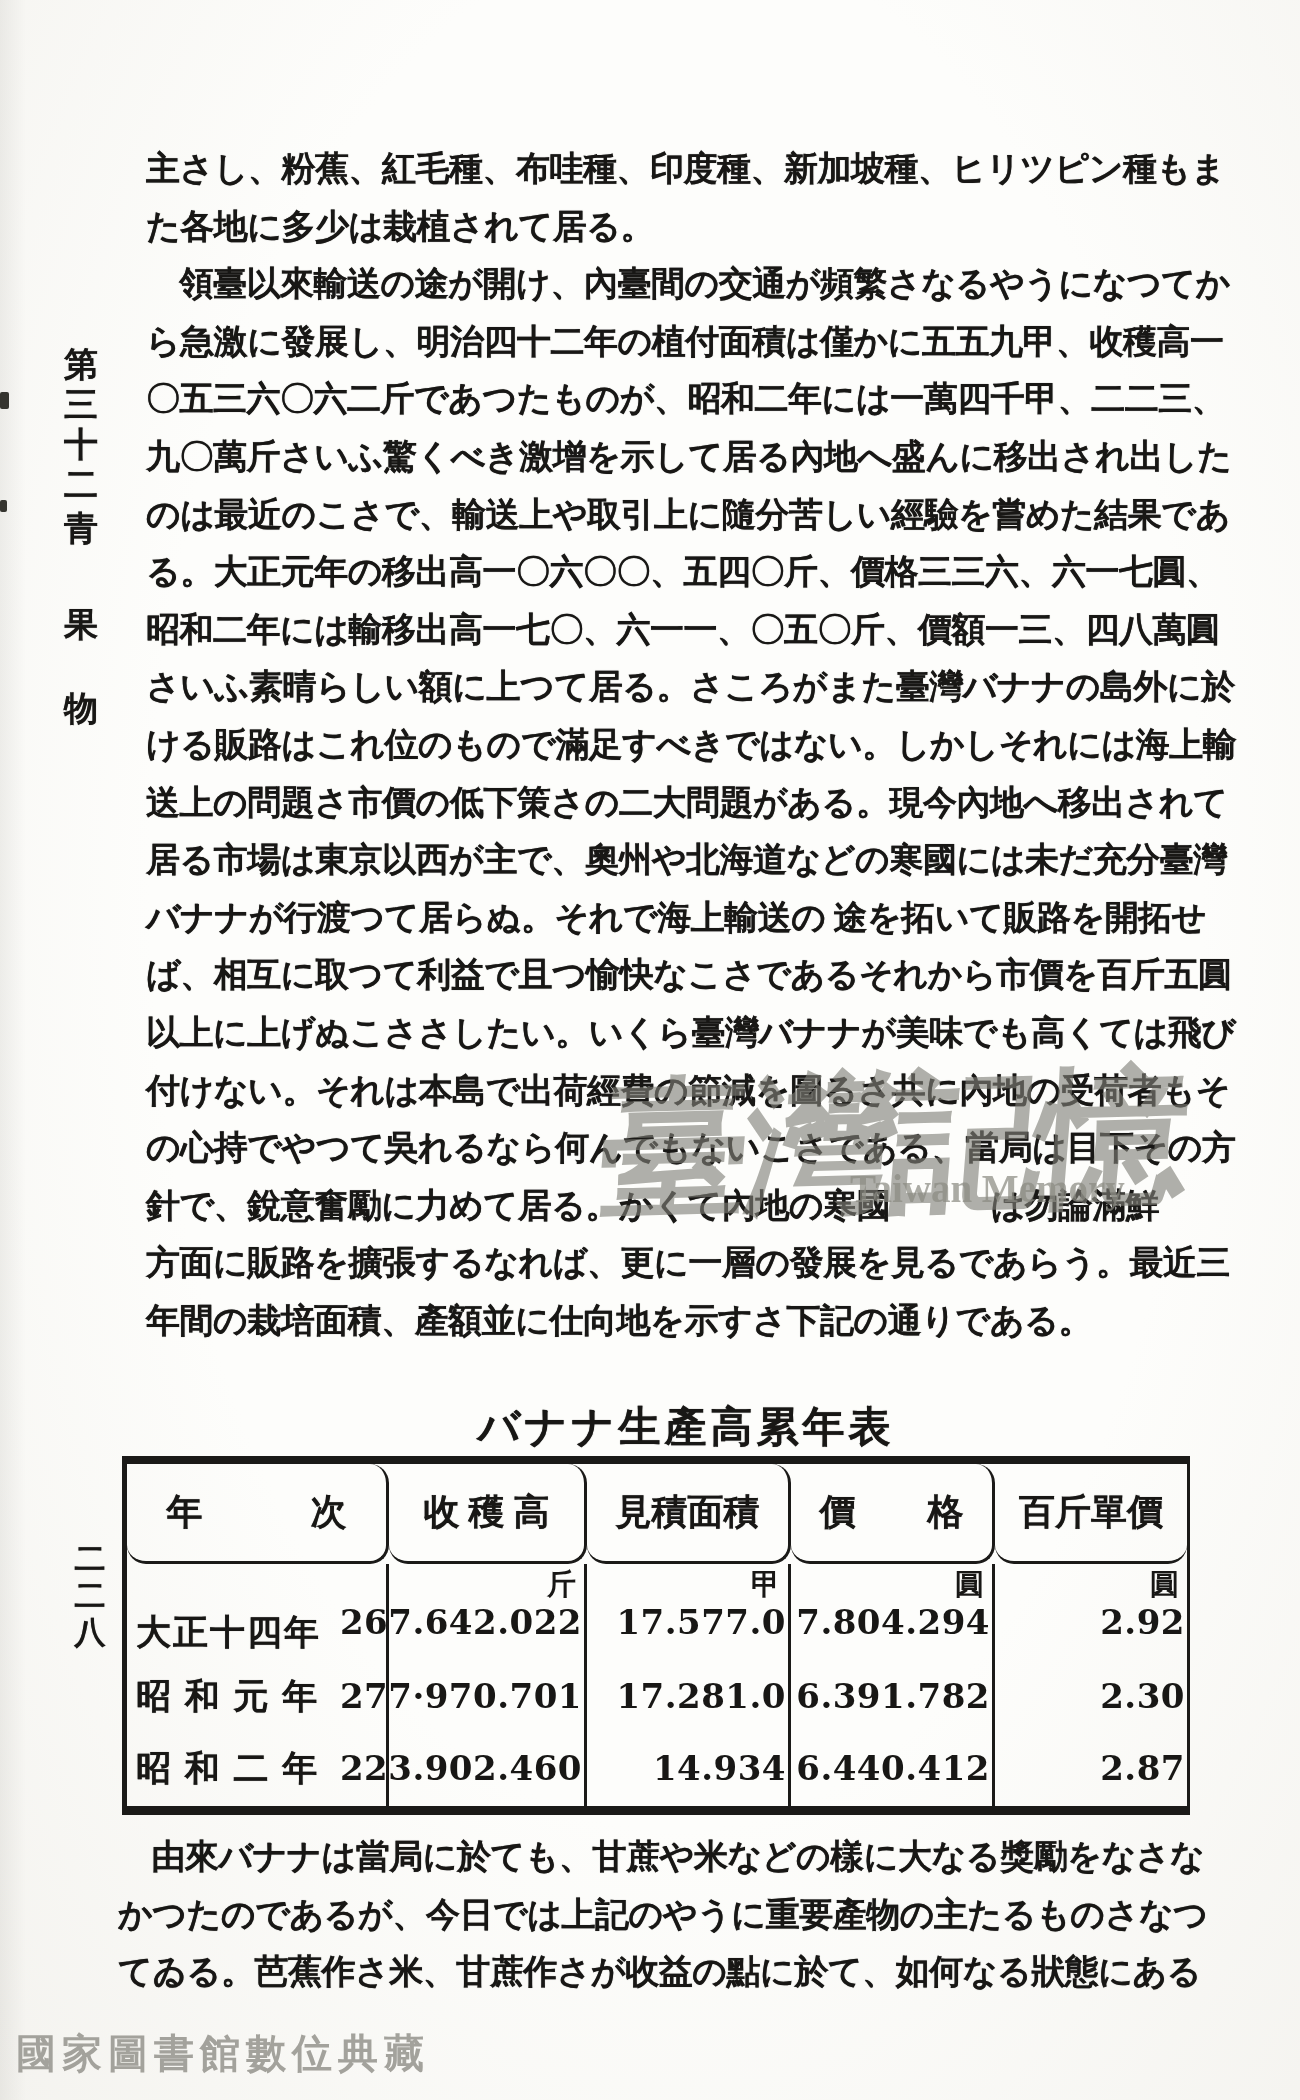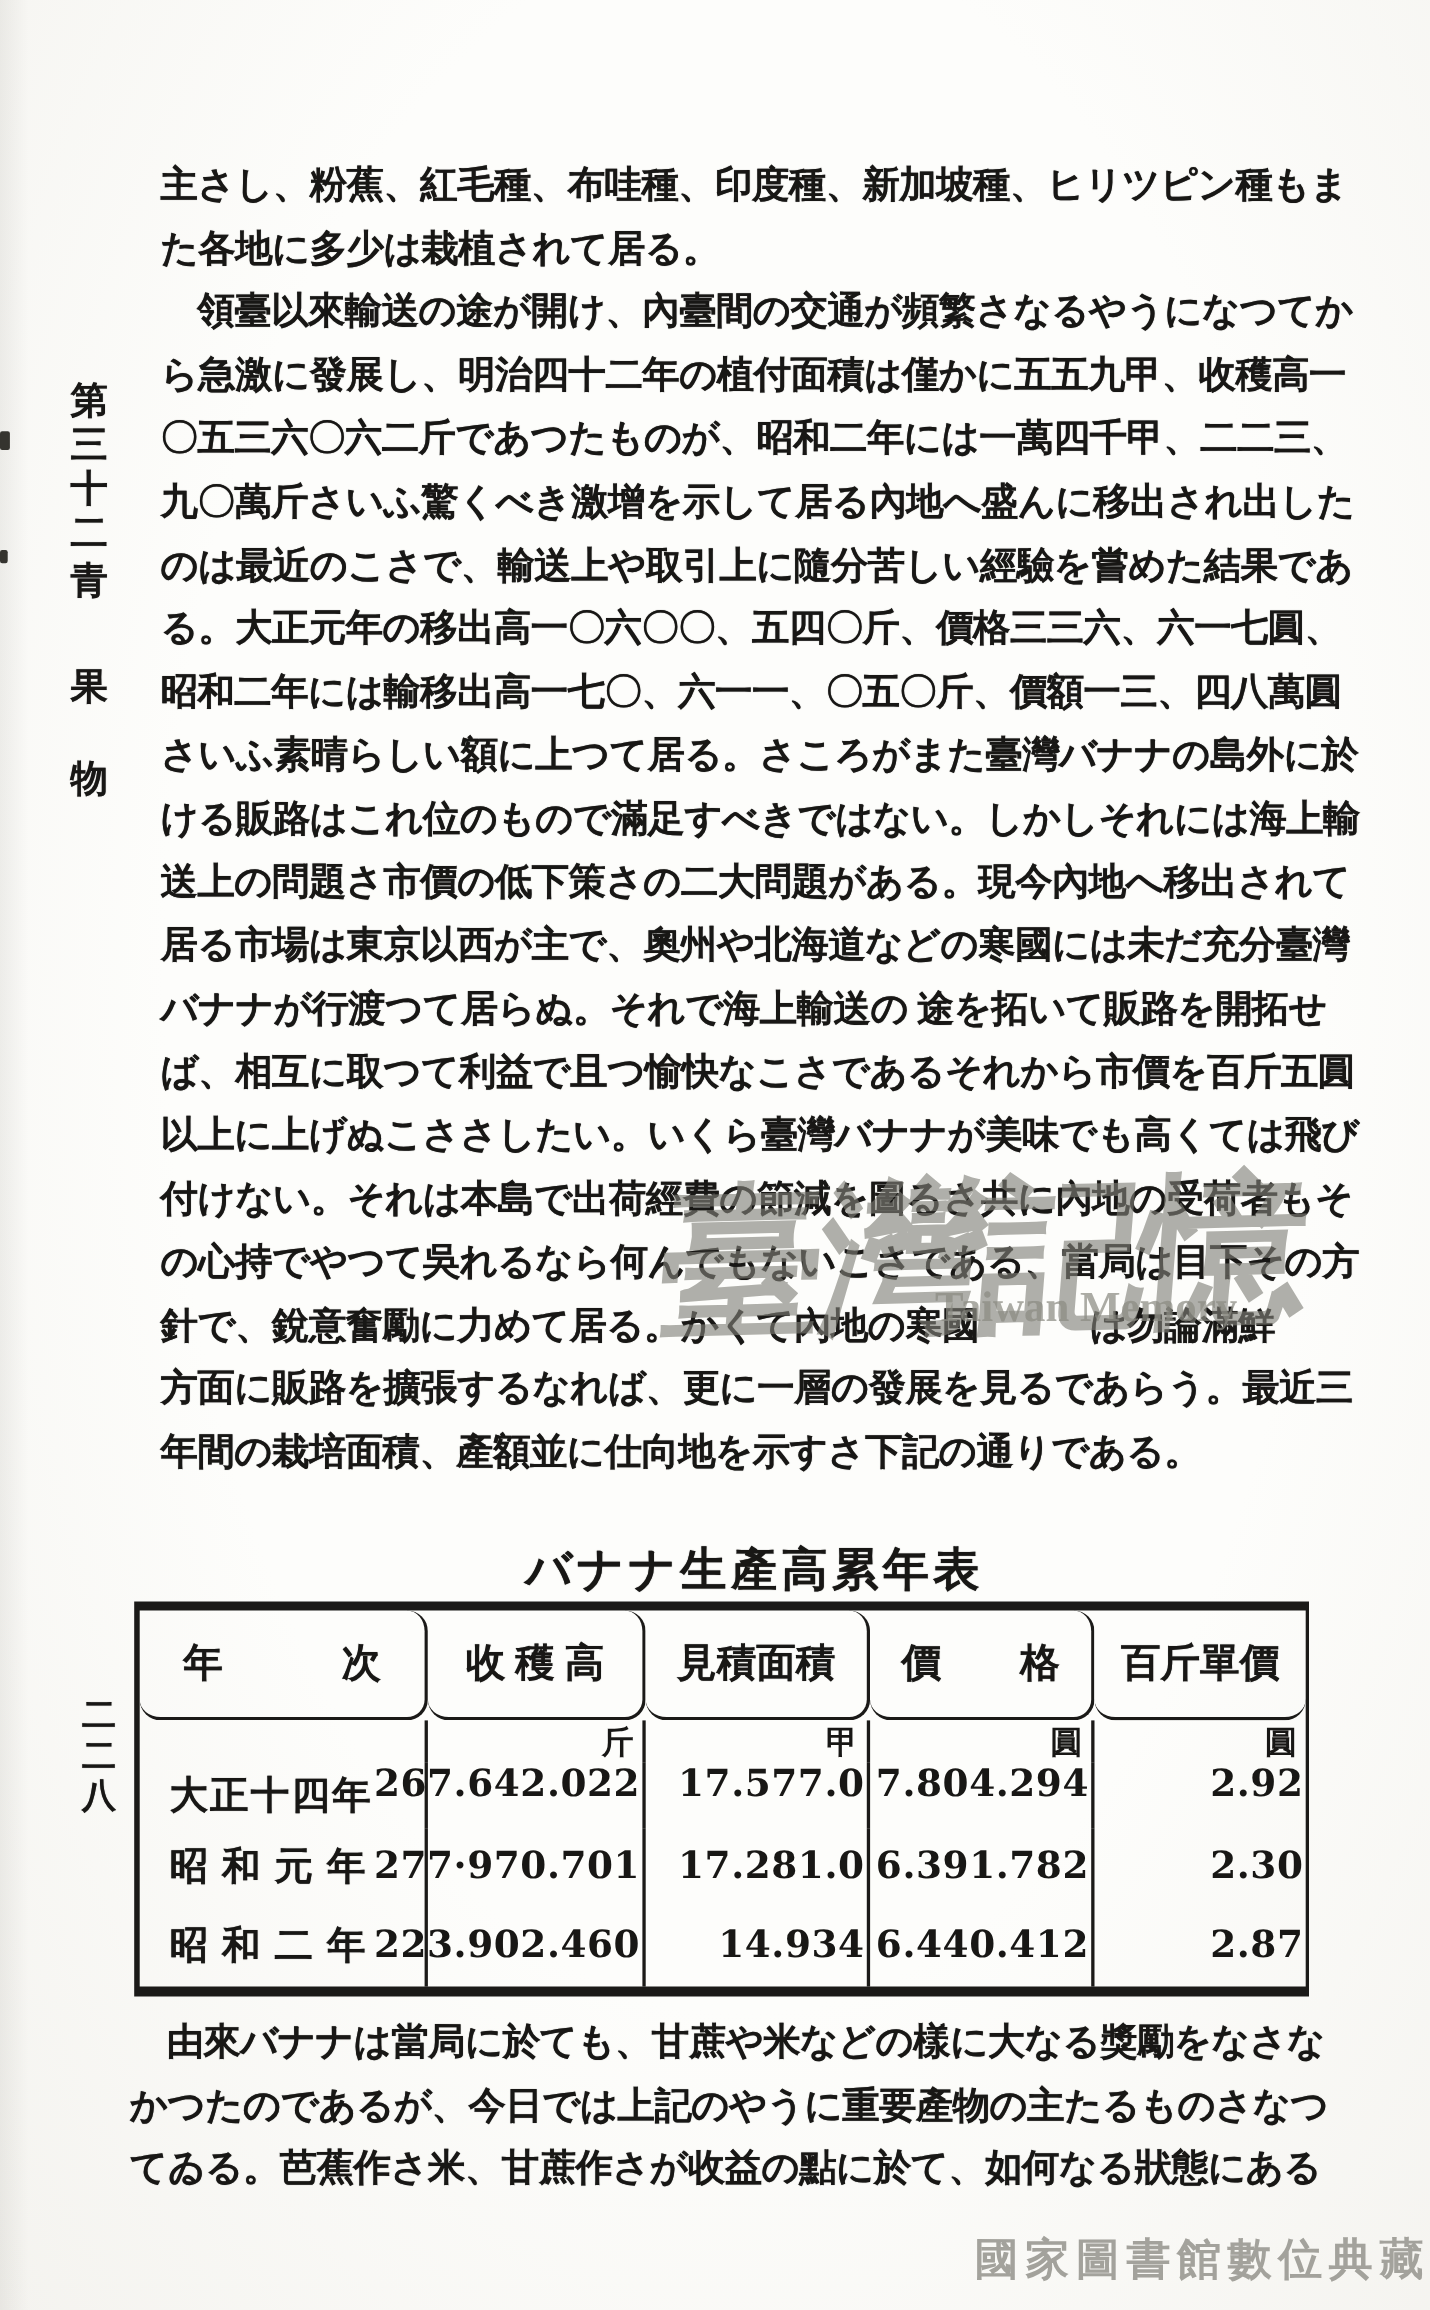--- a/index.html
+++ b/index.html
@@ -59,8 +59,8 @@
     font-size:29px; font-weight:700; }
   .td { font-size:34px; font-weight:600; font-family:"DejaVu Serif",serif; }
   .td.num { justify-content:flex-end; padding-right:2px; letter-spacing:0.5px; }
-  .td.yr { font-size:35px; font-weight:700; padding-left:27px; white-space:pre;
-    letter-spacing:2px; font-family:Liberation Serif, serif;
+  .td.yr { font-size:35px; font-weight:700; padding-left:9px; white-space:pre;
+    letter-spacing:2px; font-family:Liberation Sans, sans-serif;
     text-shadow:0 0 0.7px rgba(10,10,8,0.7); }
   .r1 { height:60px; align-items:flex-start; }
   .r1.yr { align-items:center; }

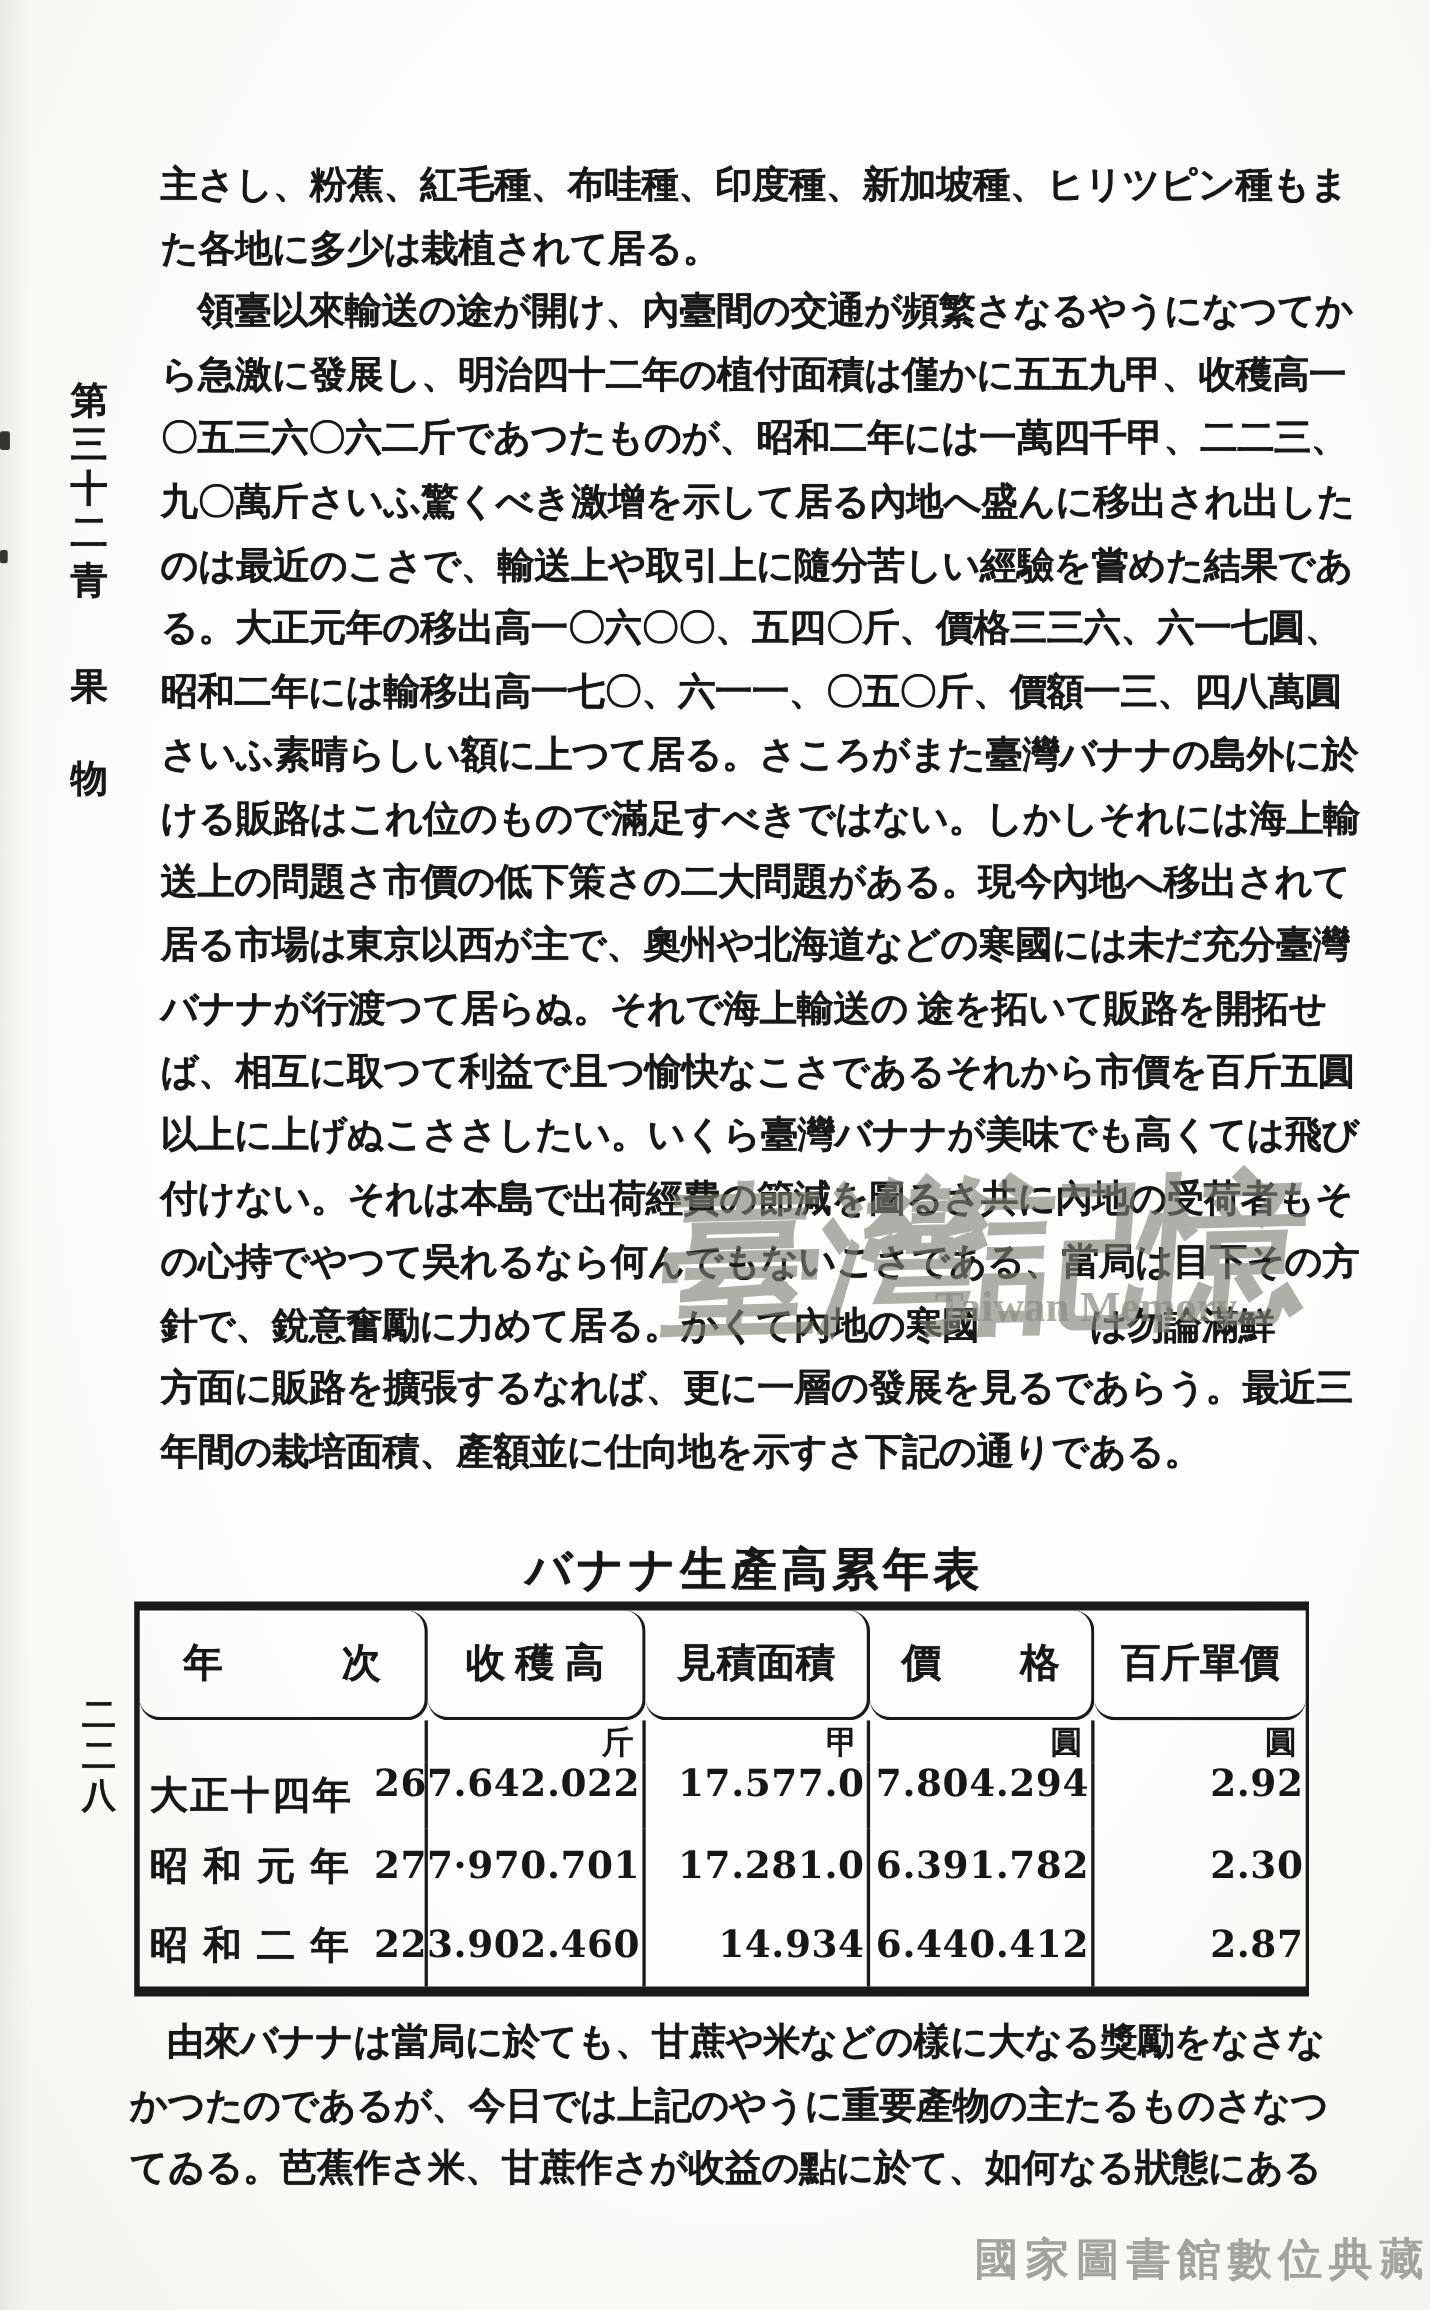--- a/index.html
+++ b/index.html
@@ -81,7 +81,7 @@
   }
 
   
-  .footer { position:absolute; left:0; top:2026px; width:1300px; text-align:right;
+  .footer { position:absolute; left:0; top:2026px; width:1300px; text-align:left;
     font-size:40px; letter-spacing:6px; color:#a3a29c; font-weight:600;
     text-indent:16px; }
 

